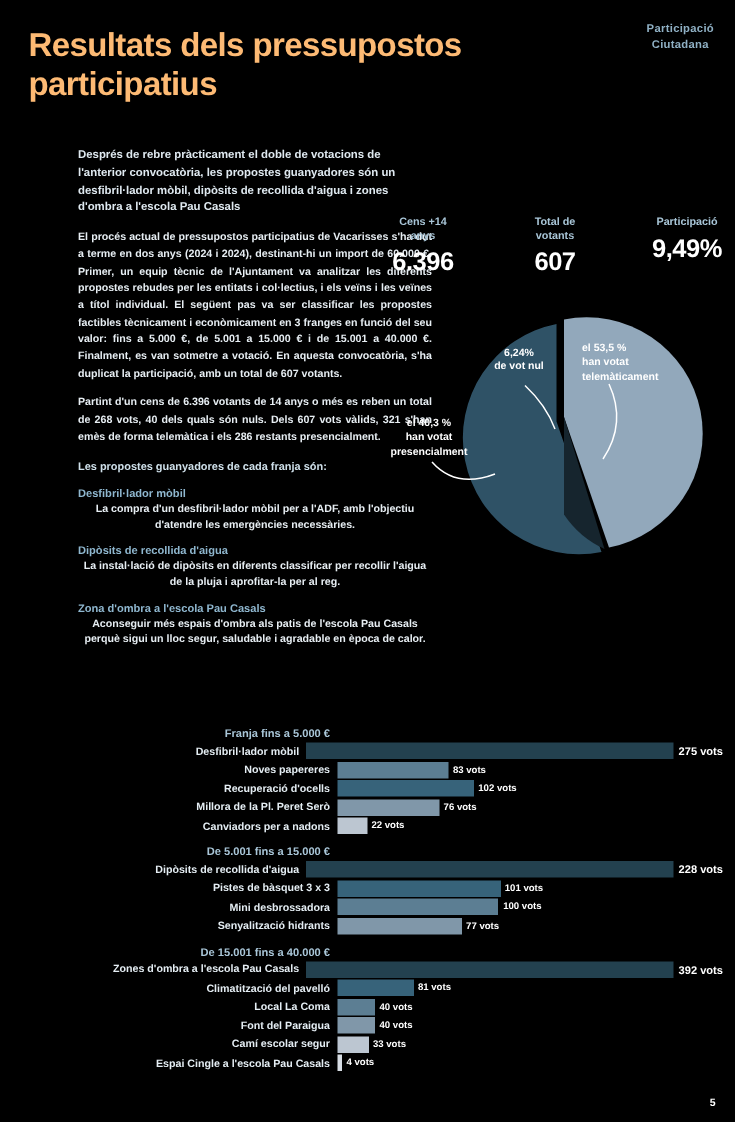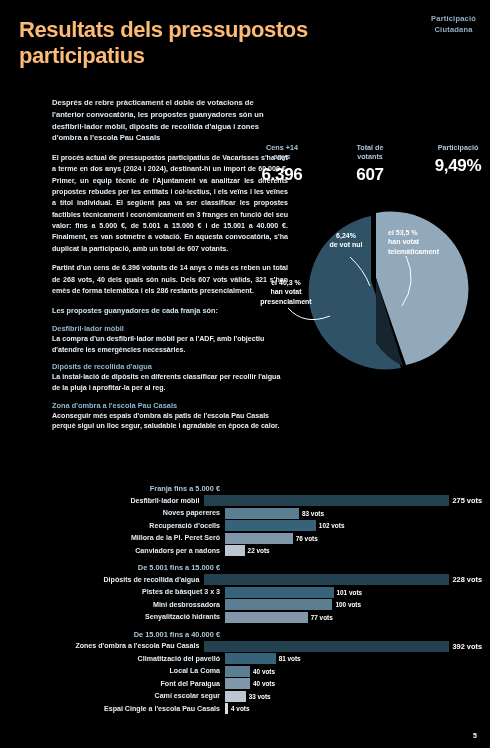--- a/index.html
+++ b/index.html
@@ -52,7 +52,7 @@
   }
   .prop p{
     margin:0;font-size:7.1px;line-height:1.5;
-    color:#e7eef3;font-weight:bold;
+    color:#e7eef3;font-weight:bold;text-align:center;
   }
 
   

